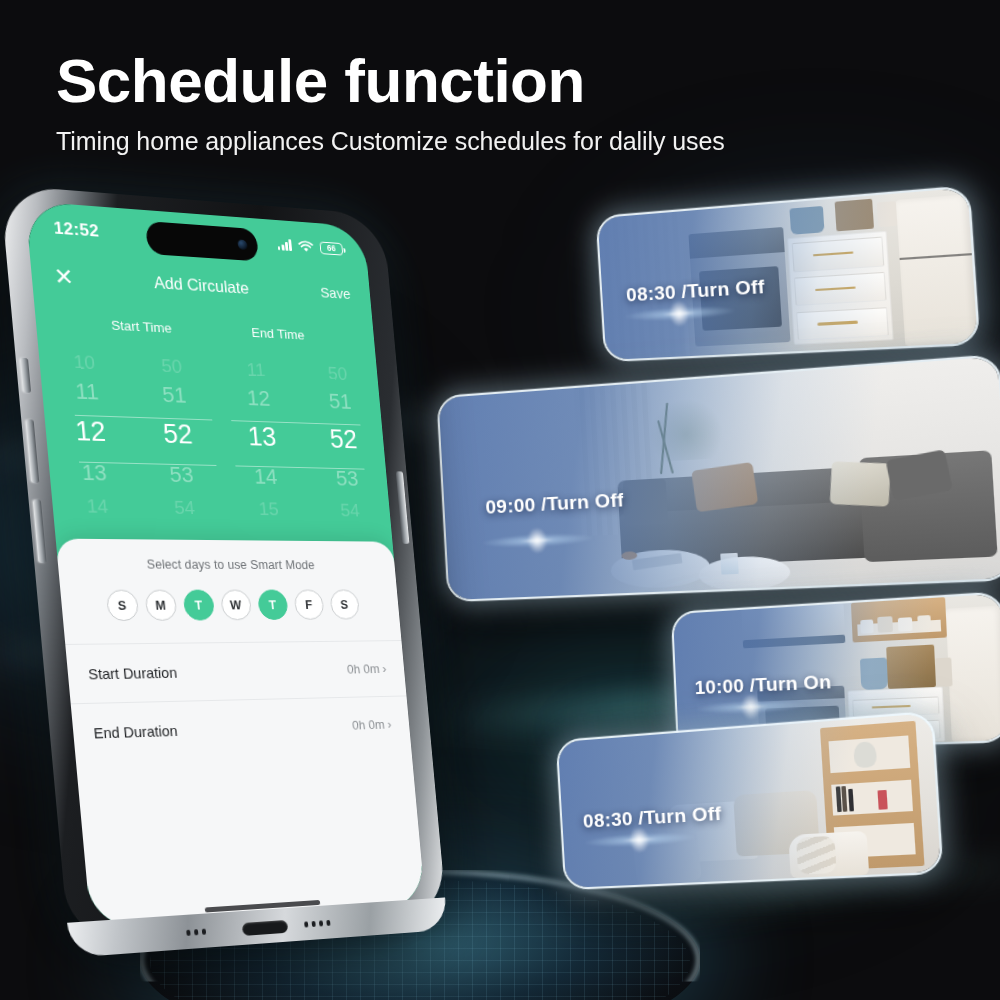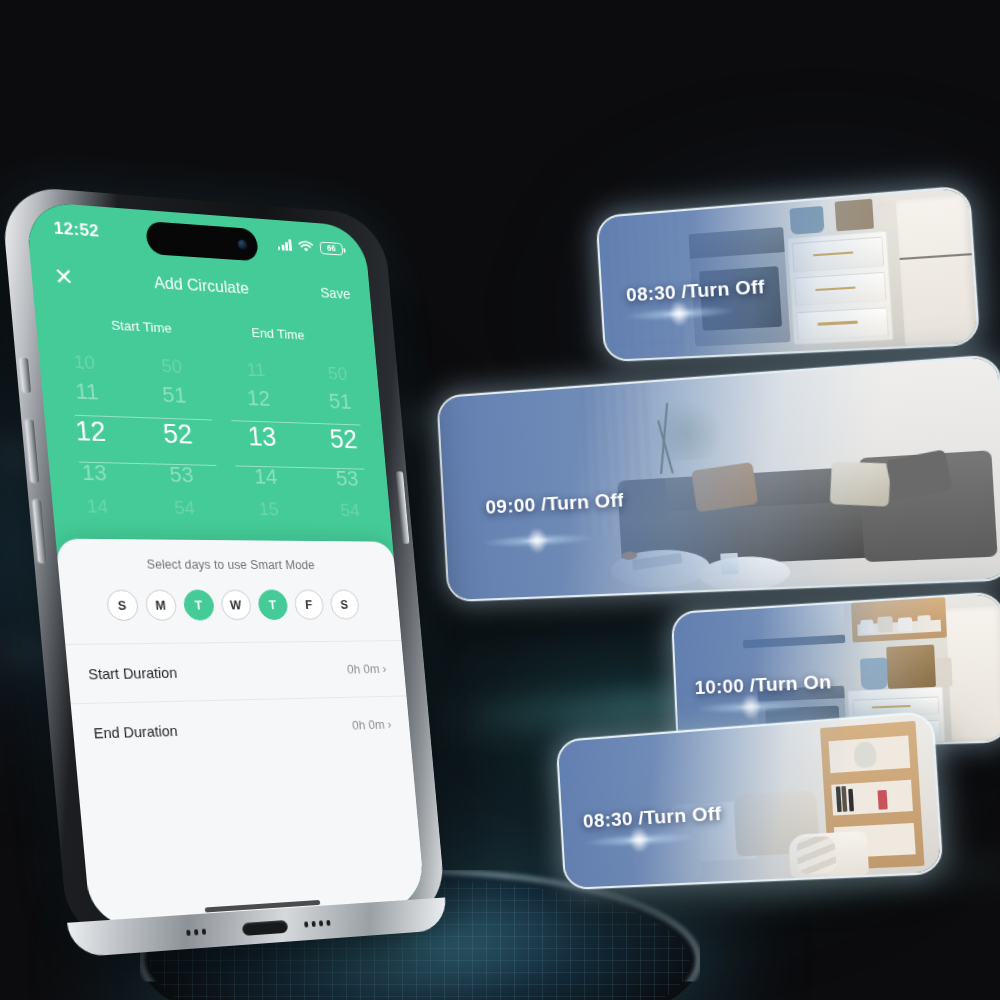--- a/index.html
+++ b/index.html
@@ -275,6 +275,7 @@
 </div>
 
 <div id="header">
+  <div id="page-title">Schedule function</div>
 </div>
 
 <div id="phone-wrap">

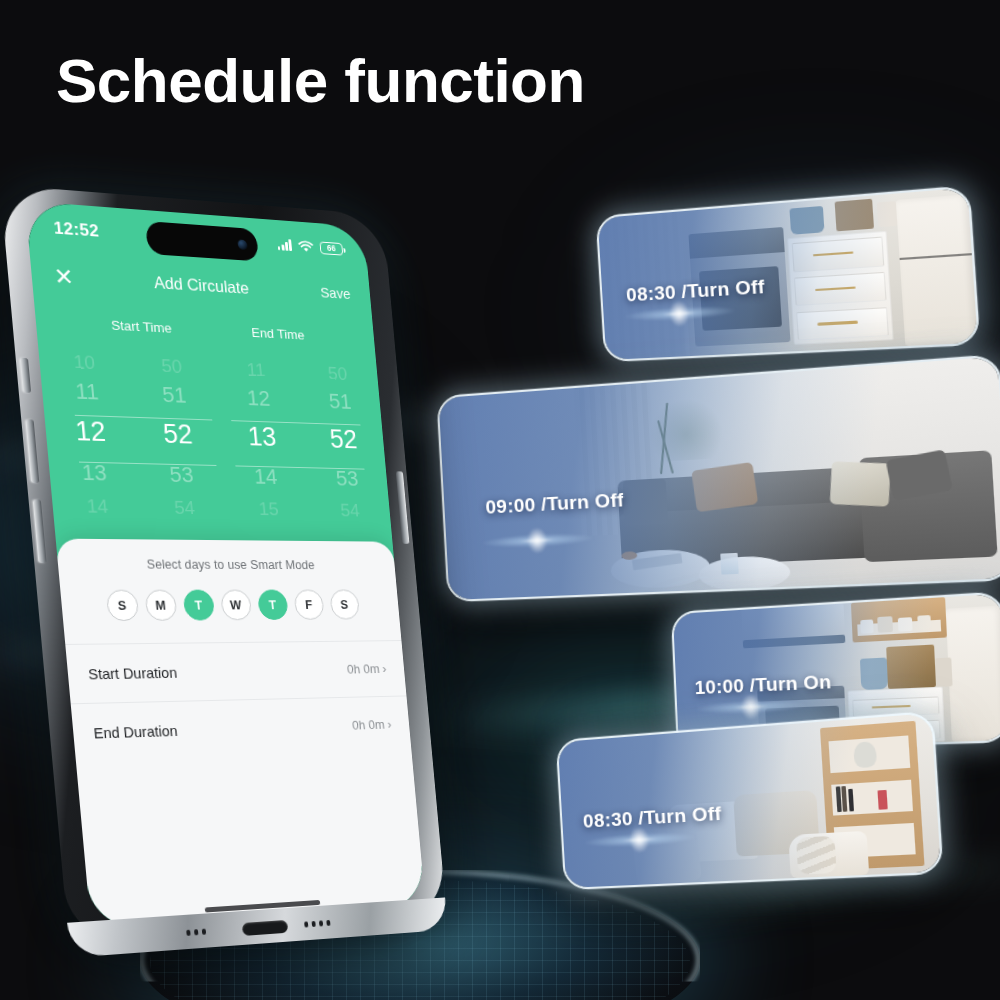--- a/index.html
+++ b/index.html
@@ -276,6 +276,7 @@
 
 <div id="header">
   <div id="page-title">Schedule function</div>
+  <div id="page-subtitle">Timing home appliances Customize schedules for dalily uses</div>
 </div>
 
 <div id="phone-wrap">

